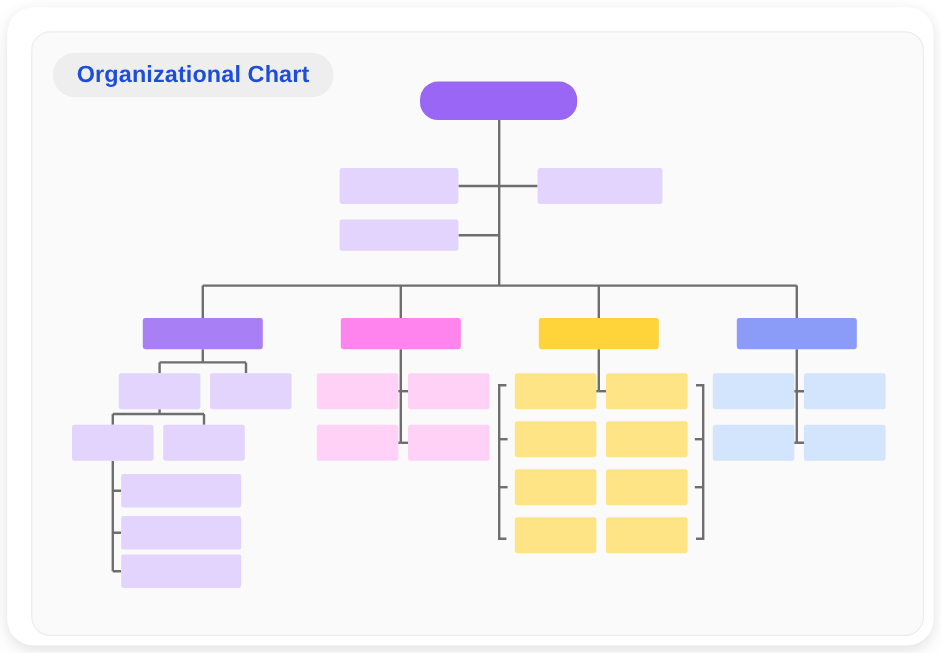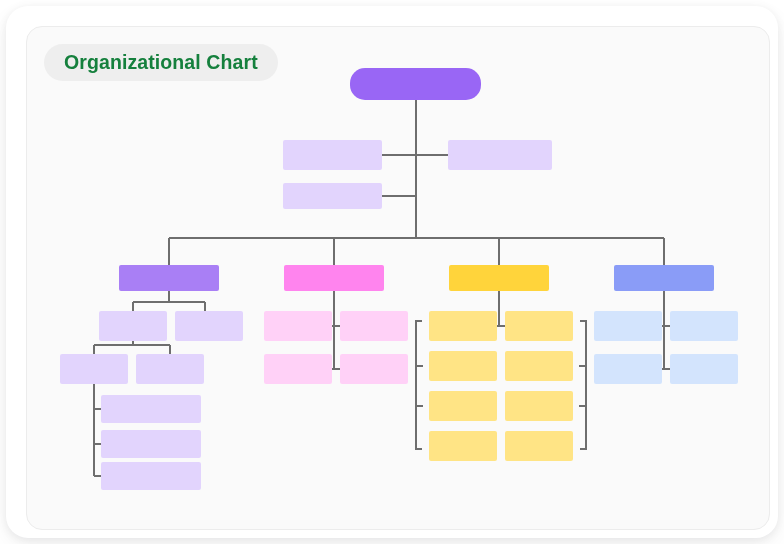--- a/index.html
+++ b/index.html
@@ -60,7 +60,7 @@
   #title-chip .title-text {
     font-size: 19.5px;
     font-weight: 600;
-    color: #15803d;
+    color: #1d4ed8;
     letter-spacing: 0.1px;
     white-space: nowrap;
   }

